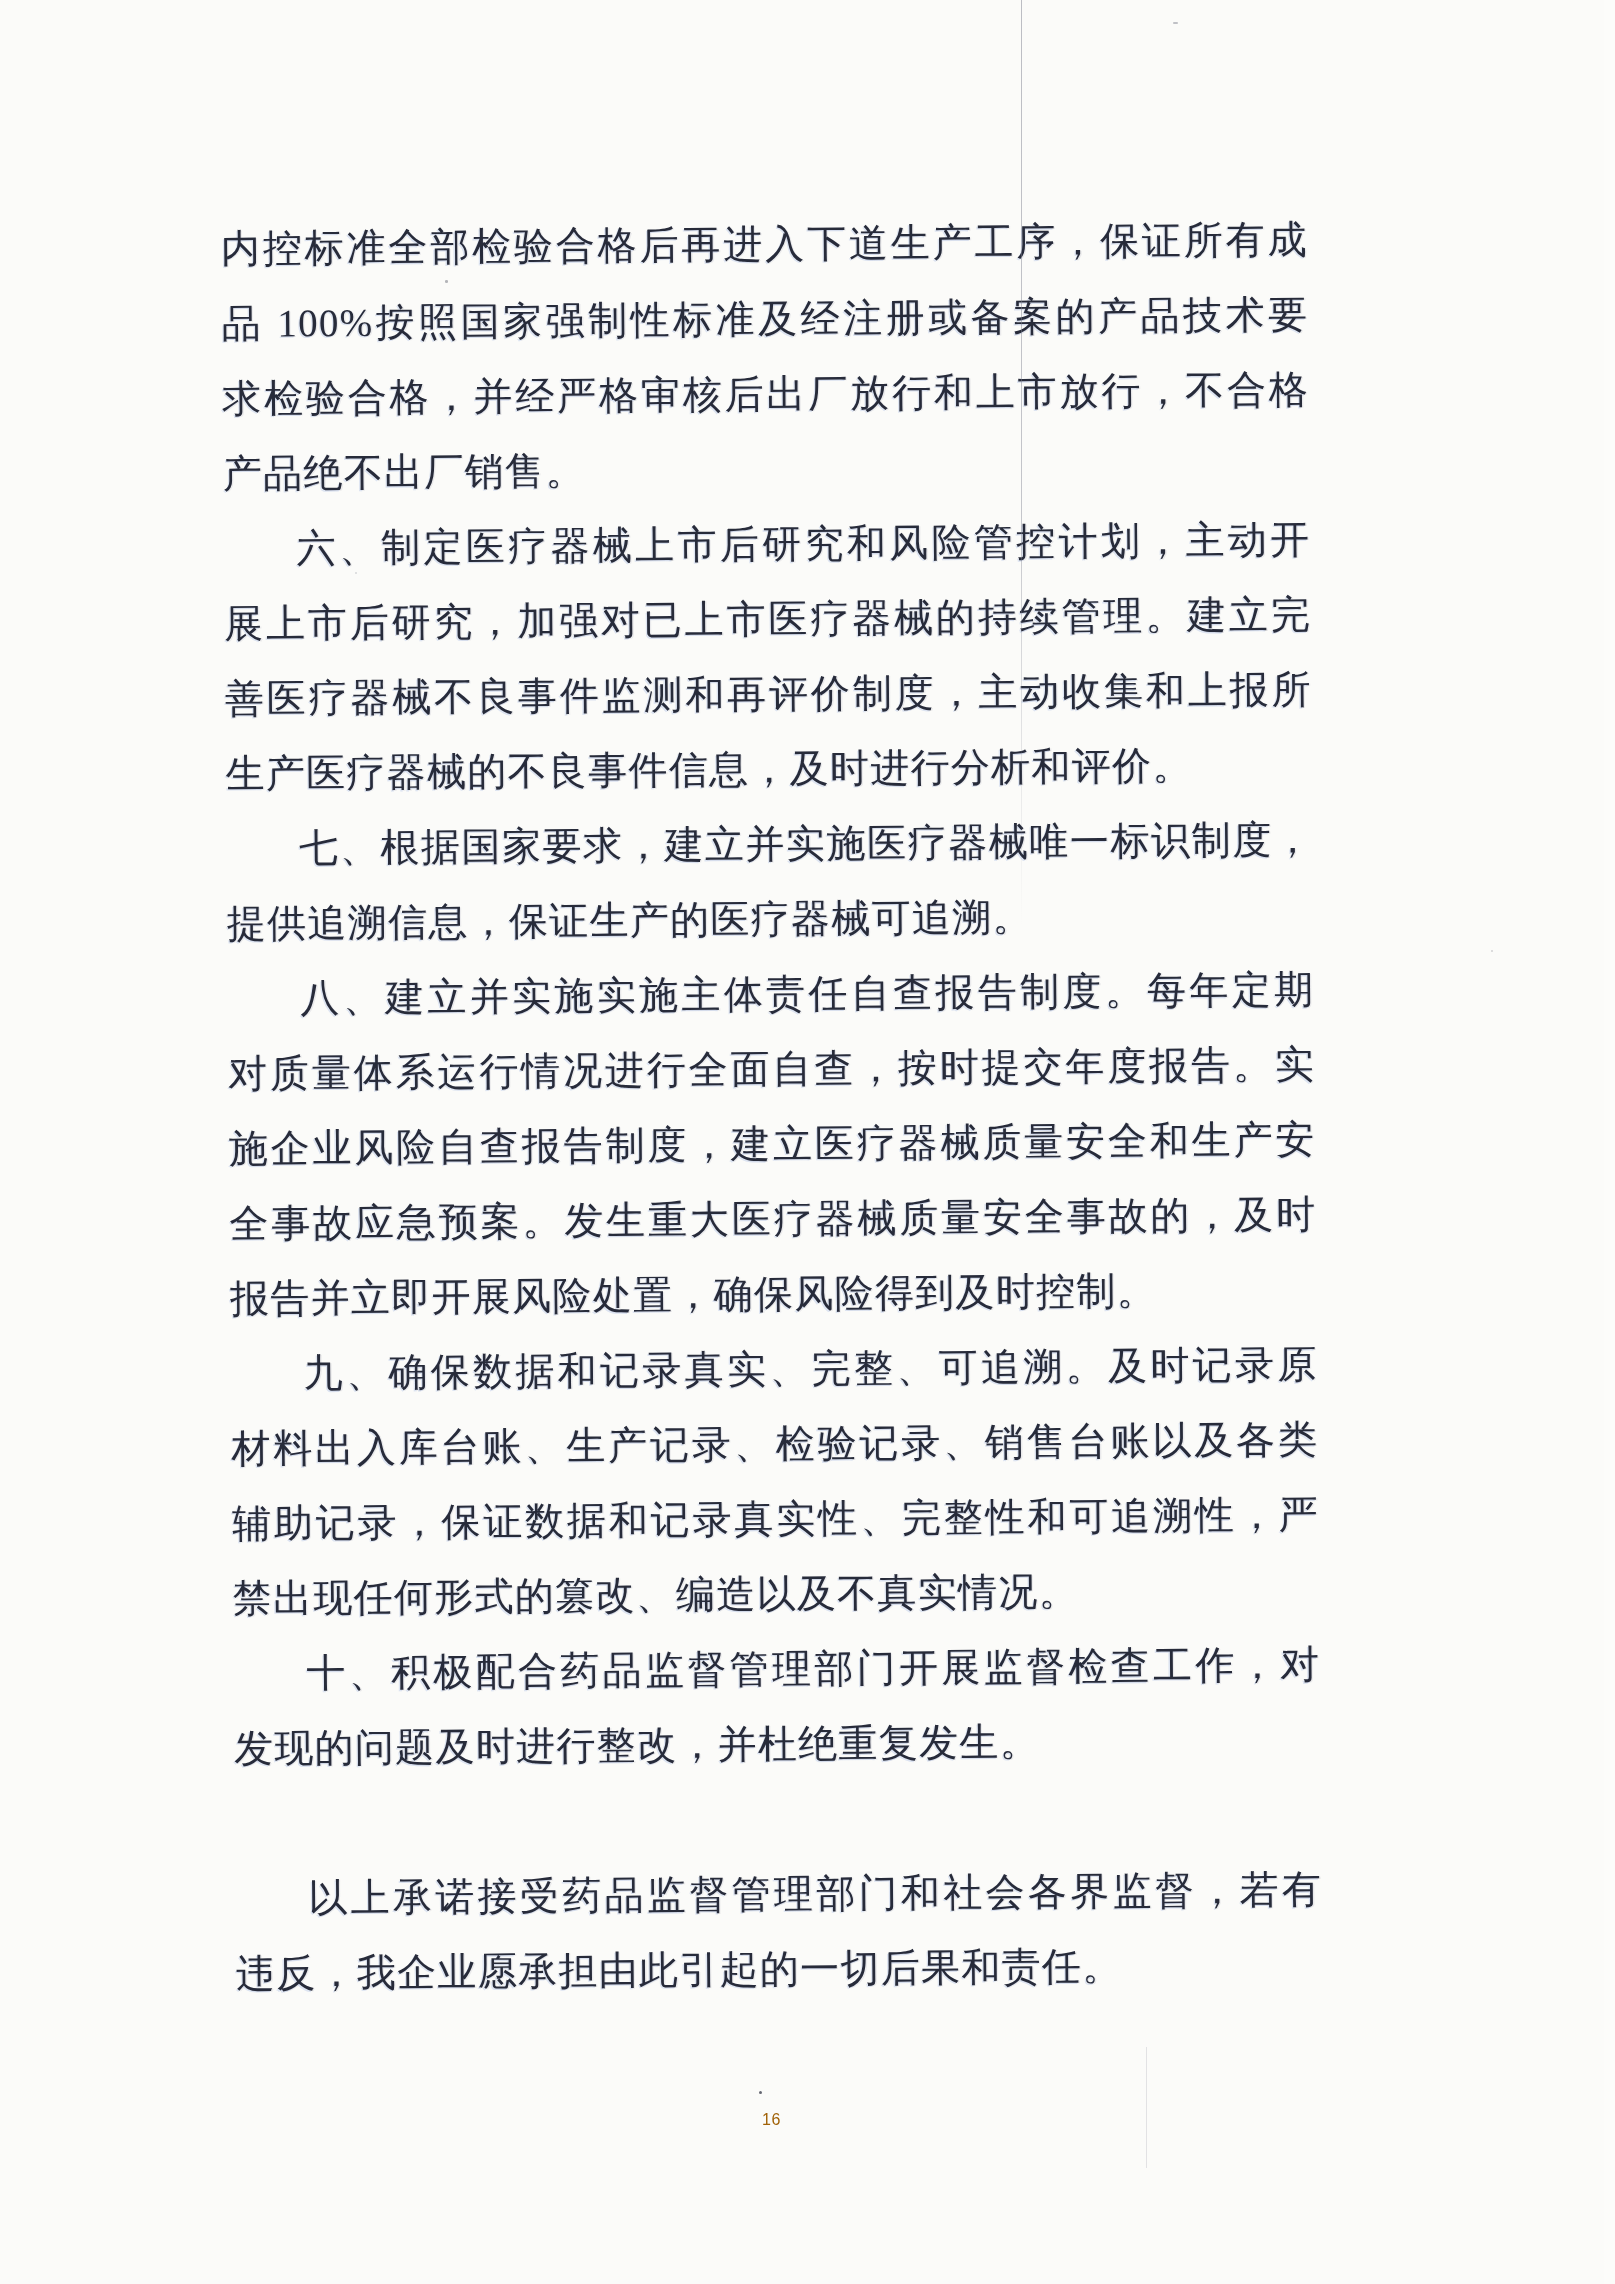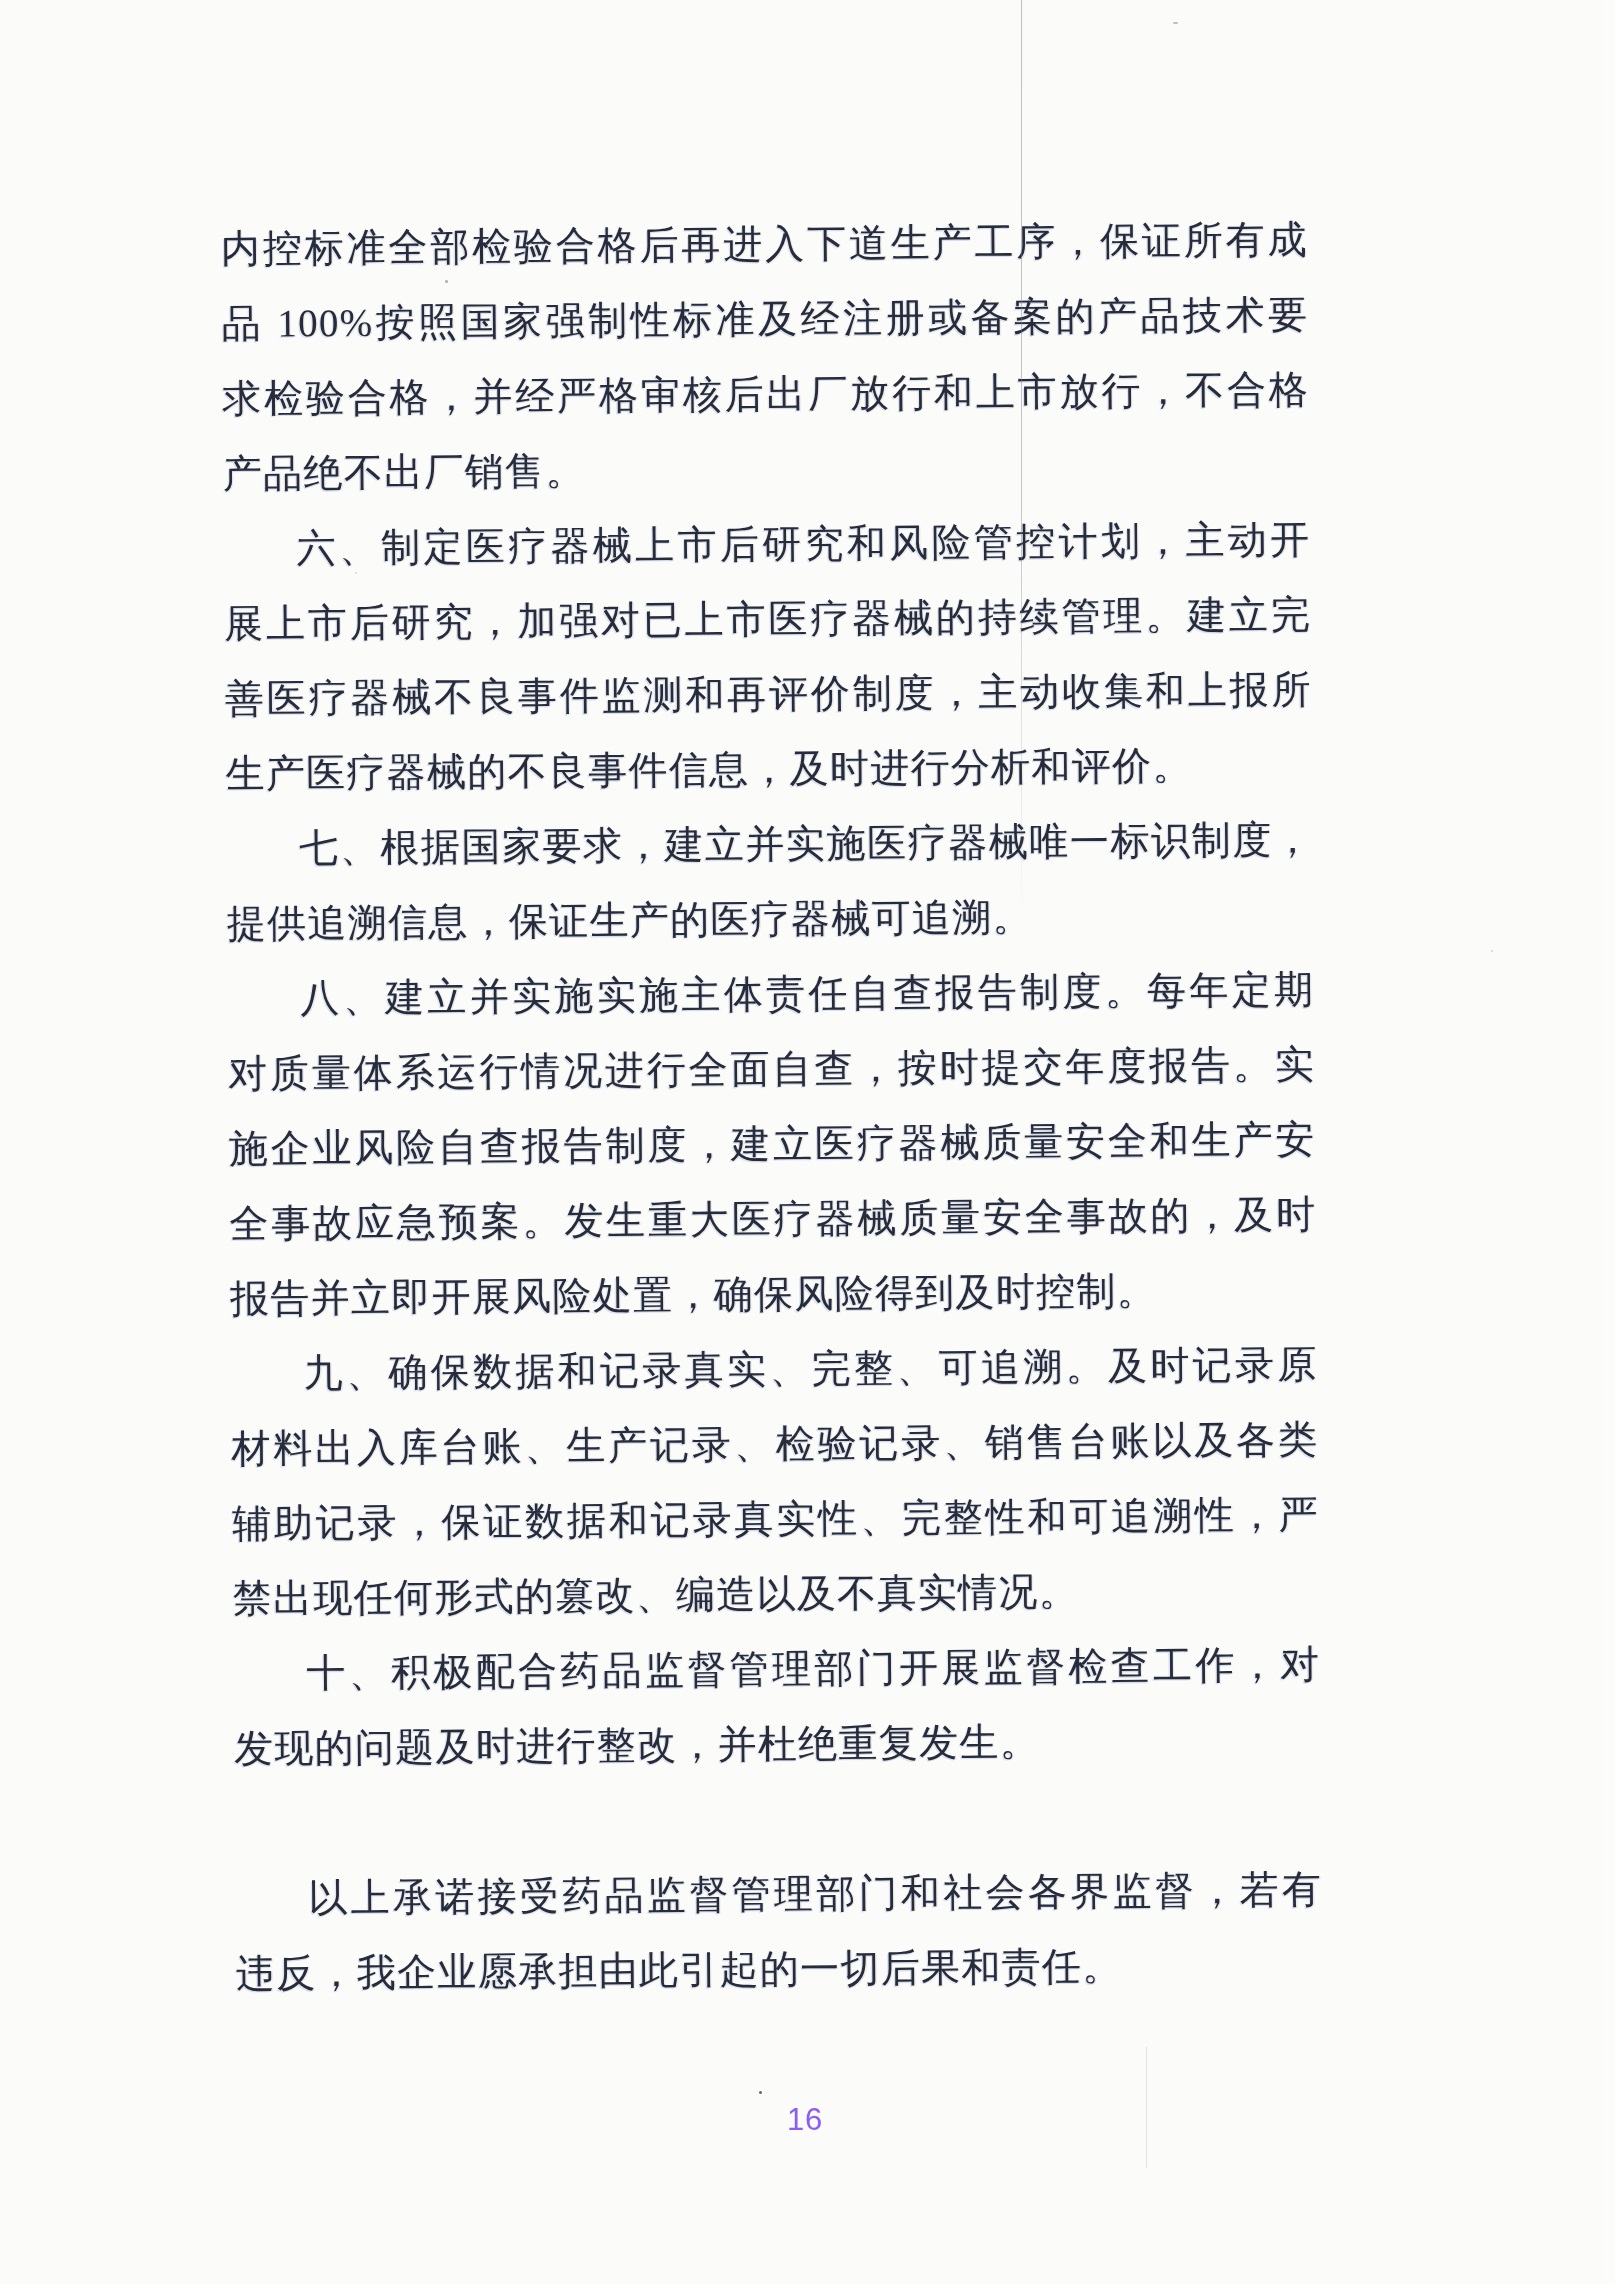--- a/index.html
+++ b/index.html
@@ -40,13 +40,13 @@
 
   .page-number {
     position: absolute;
-    left: 787px;
+    left: 762px;
     top: 2105px;
     font-family: "Liberation Sans", sans-serif;
-    font-size: 31px;
+    font-size: 16px;
     line-height: 29px;
     letter-spacing: 0.7px;
-    color: #8b5cf6;
+    color: #a16207;
   }
 
   

